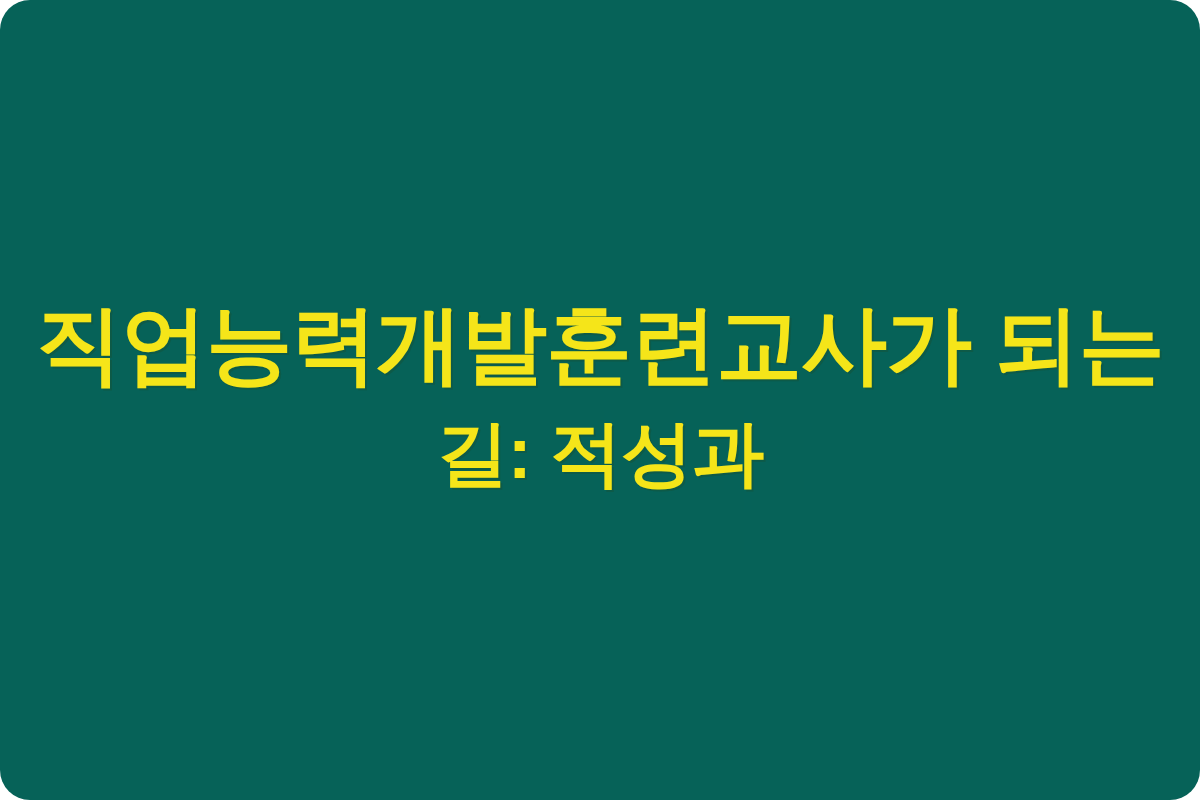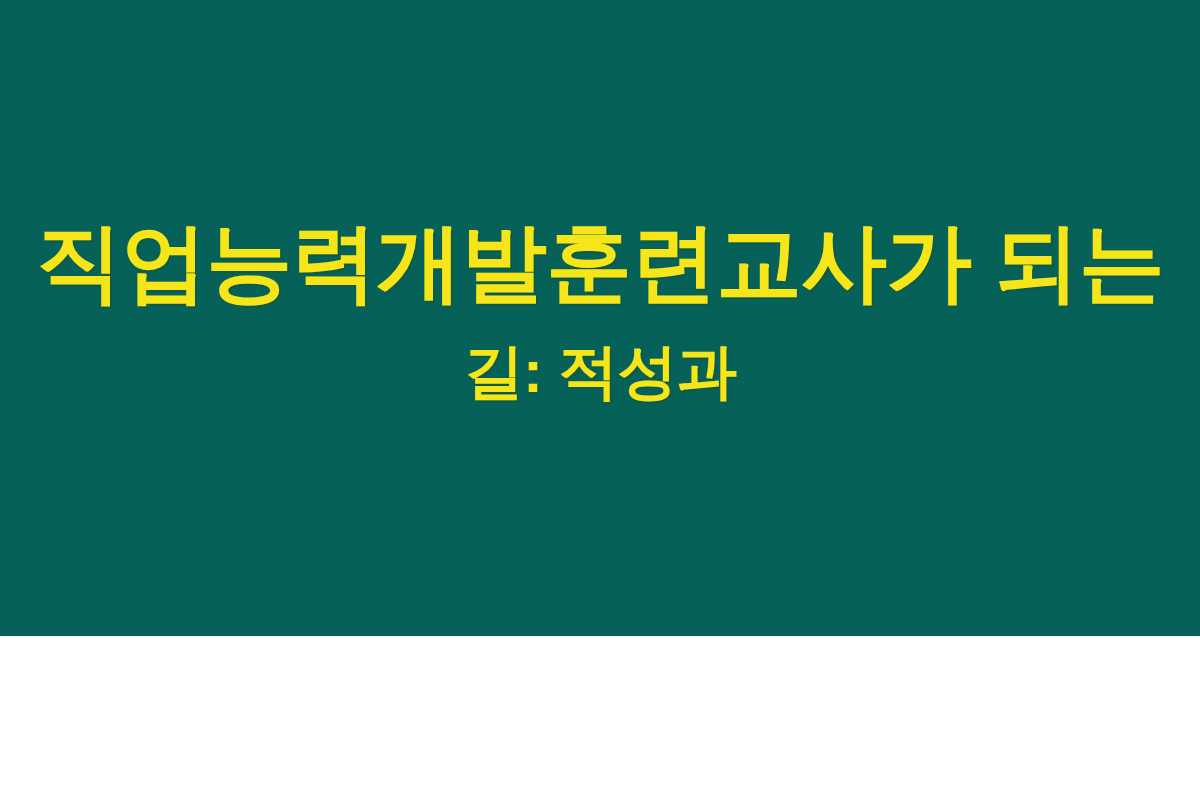--- a/index.html
+++ b/index.html
@@ -18,13 +18,14 @@
   #banner {
     position: relative;
     width: 1200px;
-    height: 636px;
+    height: 800px;
     background: #066258;
     display: flex;
     flex-direction: column;
     align-items: center;
     justify-content: center;
     box-sizing: border-box;
+    border-radius: 30px;
   }
 
   #headline-block {

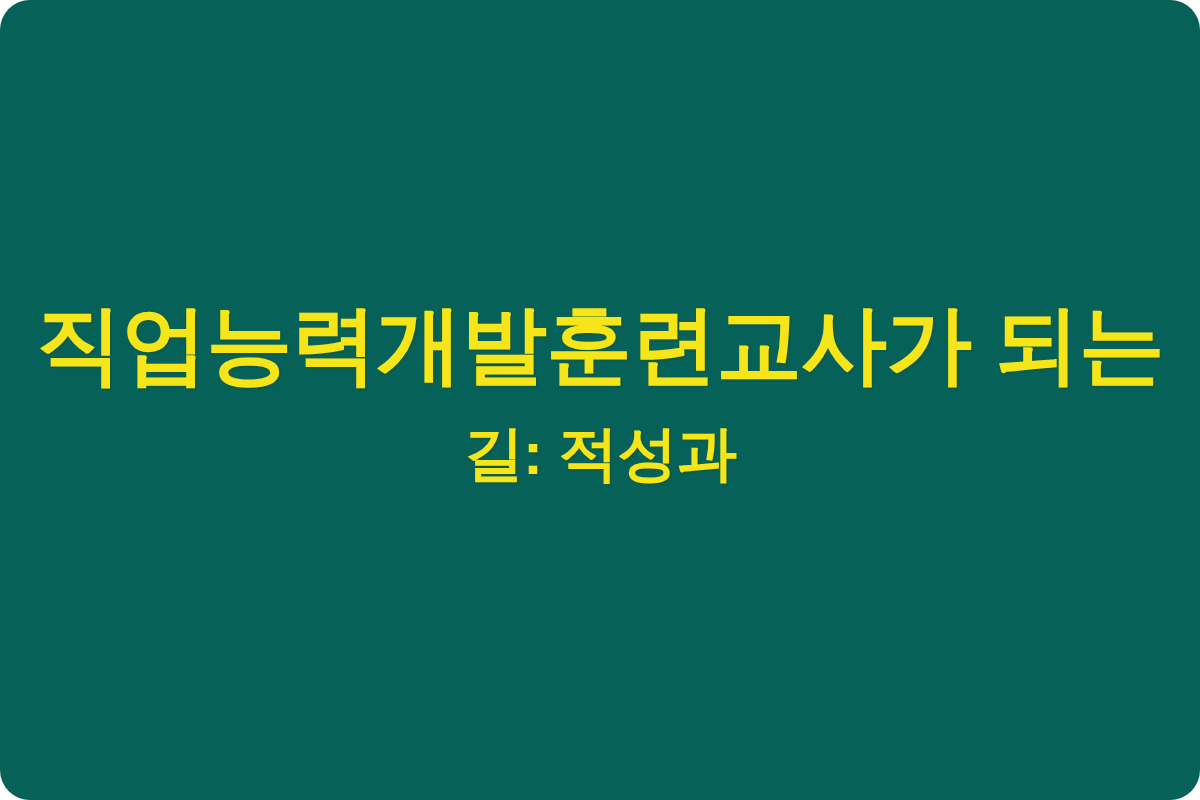--- a/index.html
+++ b/index.html
@@ -63,7 +63,7 @@
   }
 
   .headline-line.narrow {
-    font-size: 60px;
+    font-size: 72px;
   }
 </style>
 </head>

